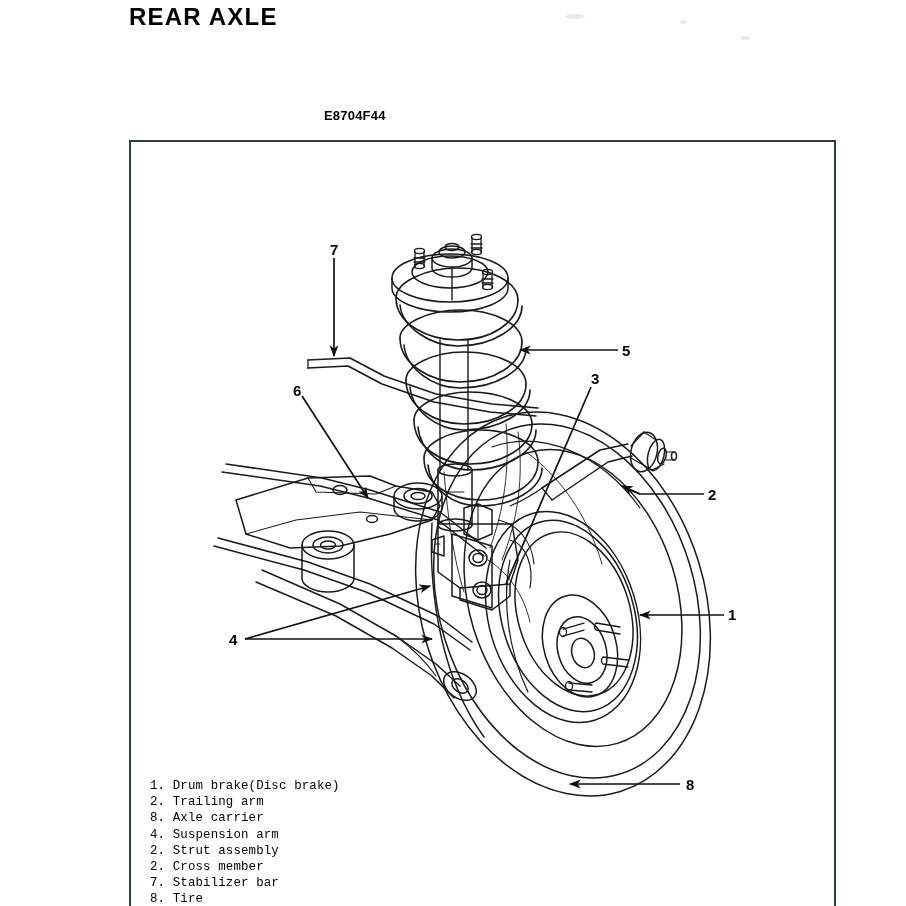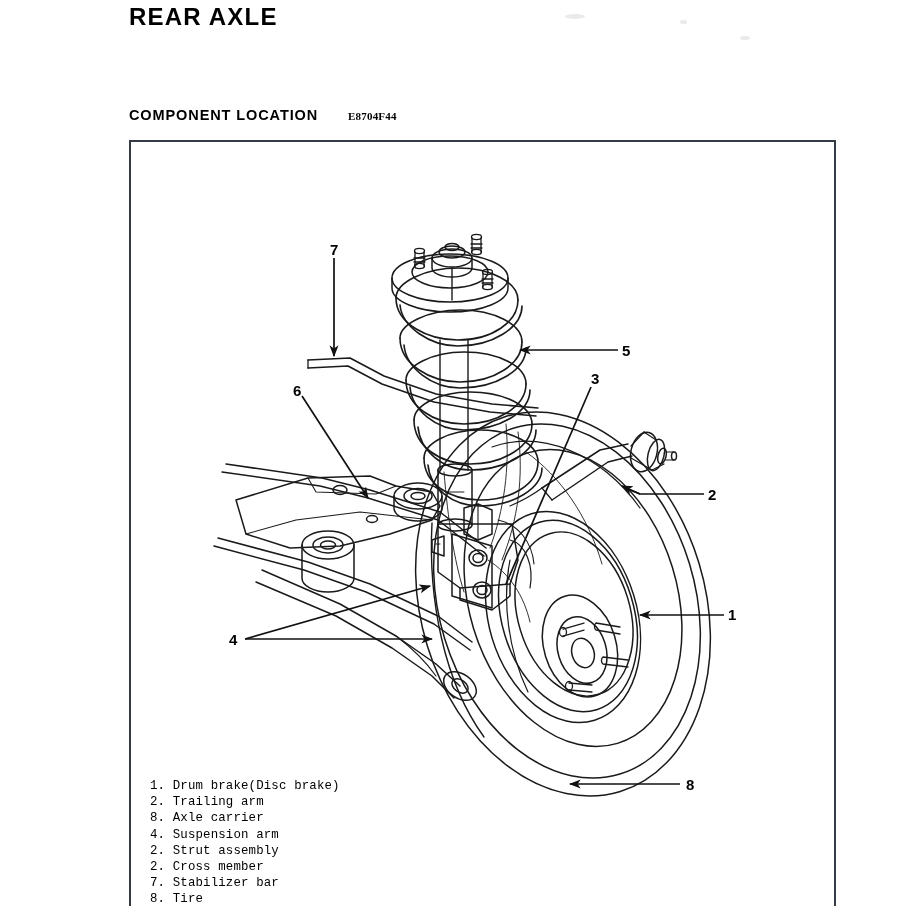--- a/index.html
+++ b/index.html
@@ -134,7 +134,6 @@
   <div class="hdr-section">REAR AXLE</div>
 
 
-  <div class="hdr-comp">COMPONENT LOCATION</div>
 
   <div class="hdr-code">E8704F44</div>
 

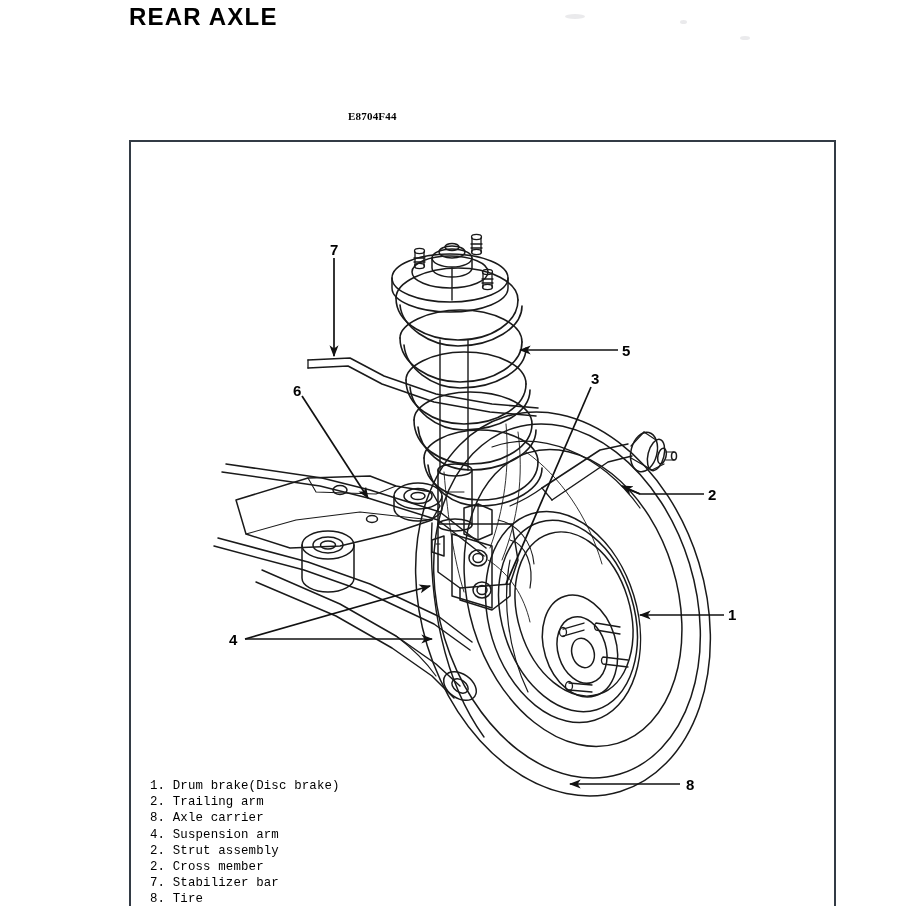--- a/index.html
+++ b/index.html
@@ -59,14 +59,13 @@
   }
   .hdr-code {
     position: absolute;
-    left: 308px;
+    left: 284px;
     top: 110px;
-    font-size: 11px;
+    font-size: 13px;
     font-weight: bold;
     letter-spacing: 0.2px;
     line-height: 12px;
     white-space: nowrap;
-    font-family: Liberation Serif, serif;
   }
 
   

